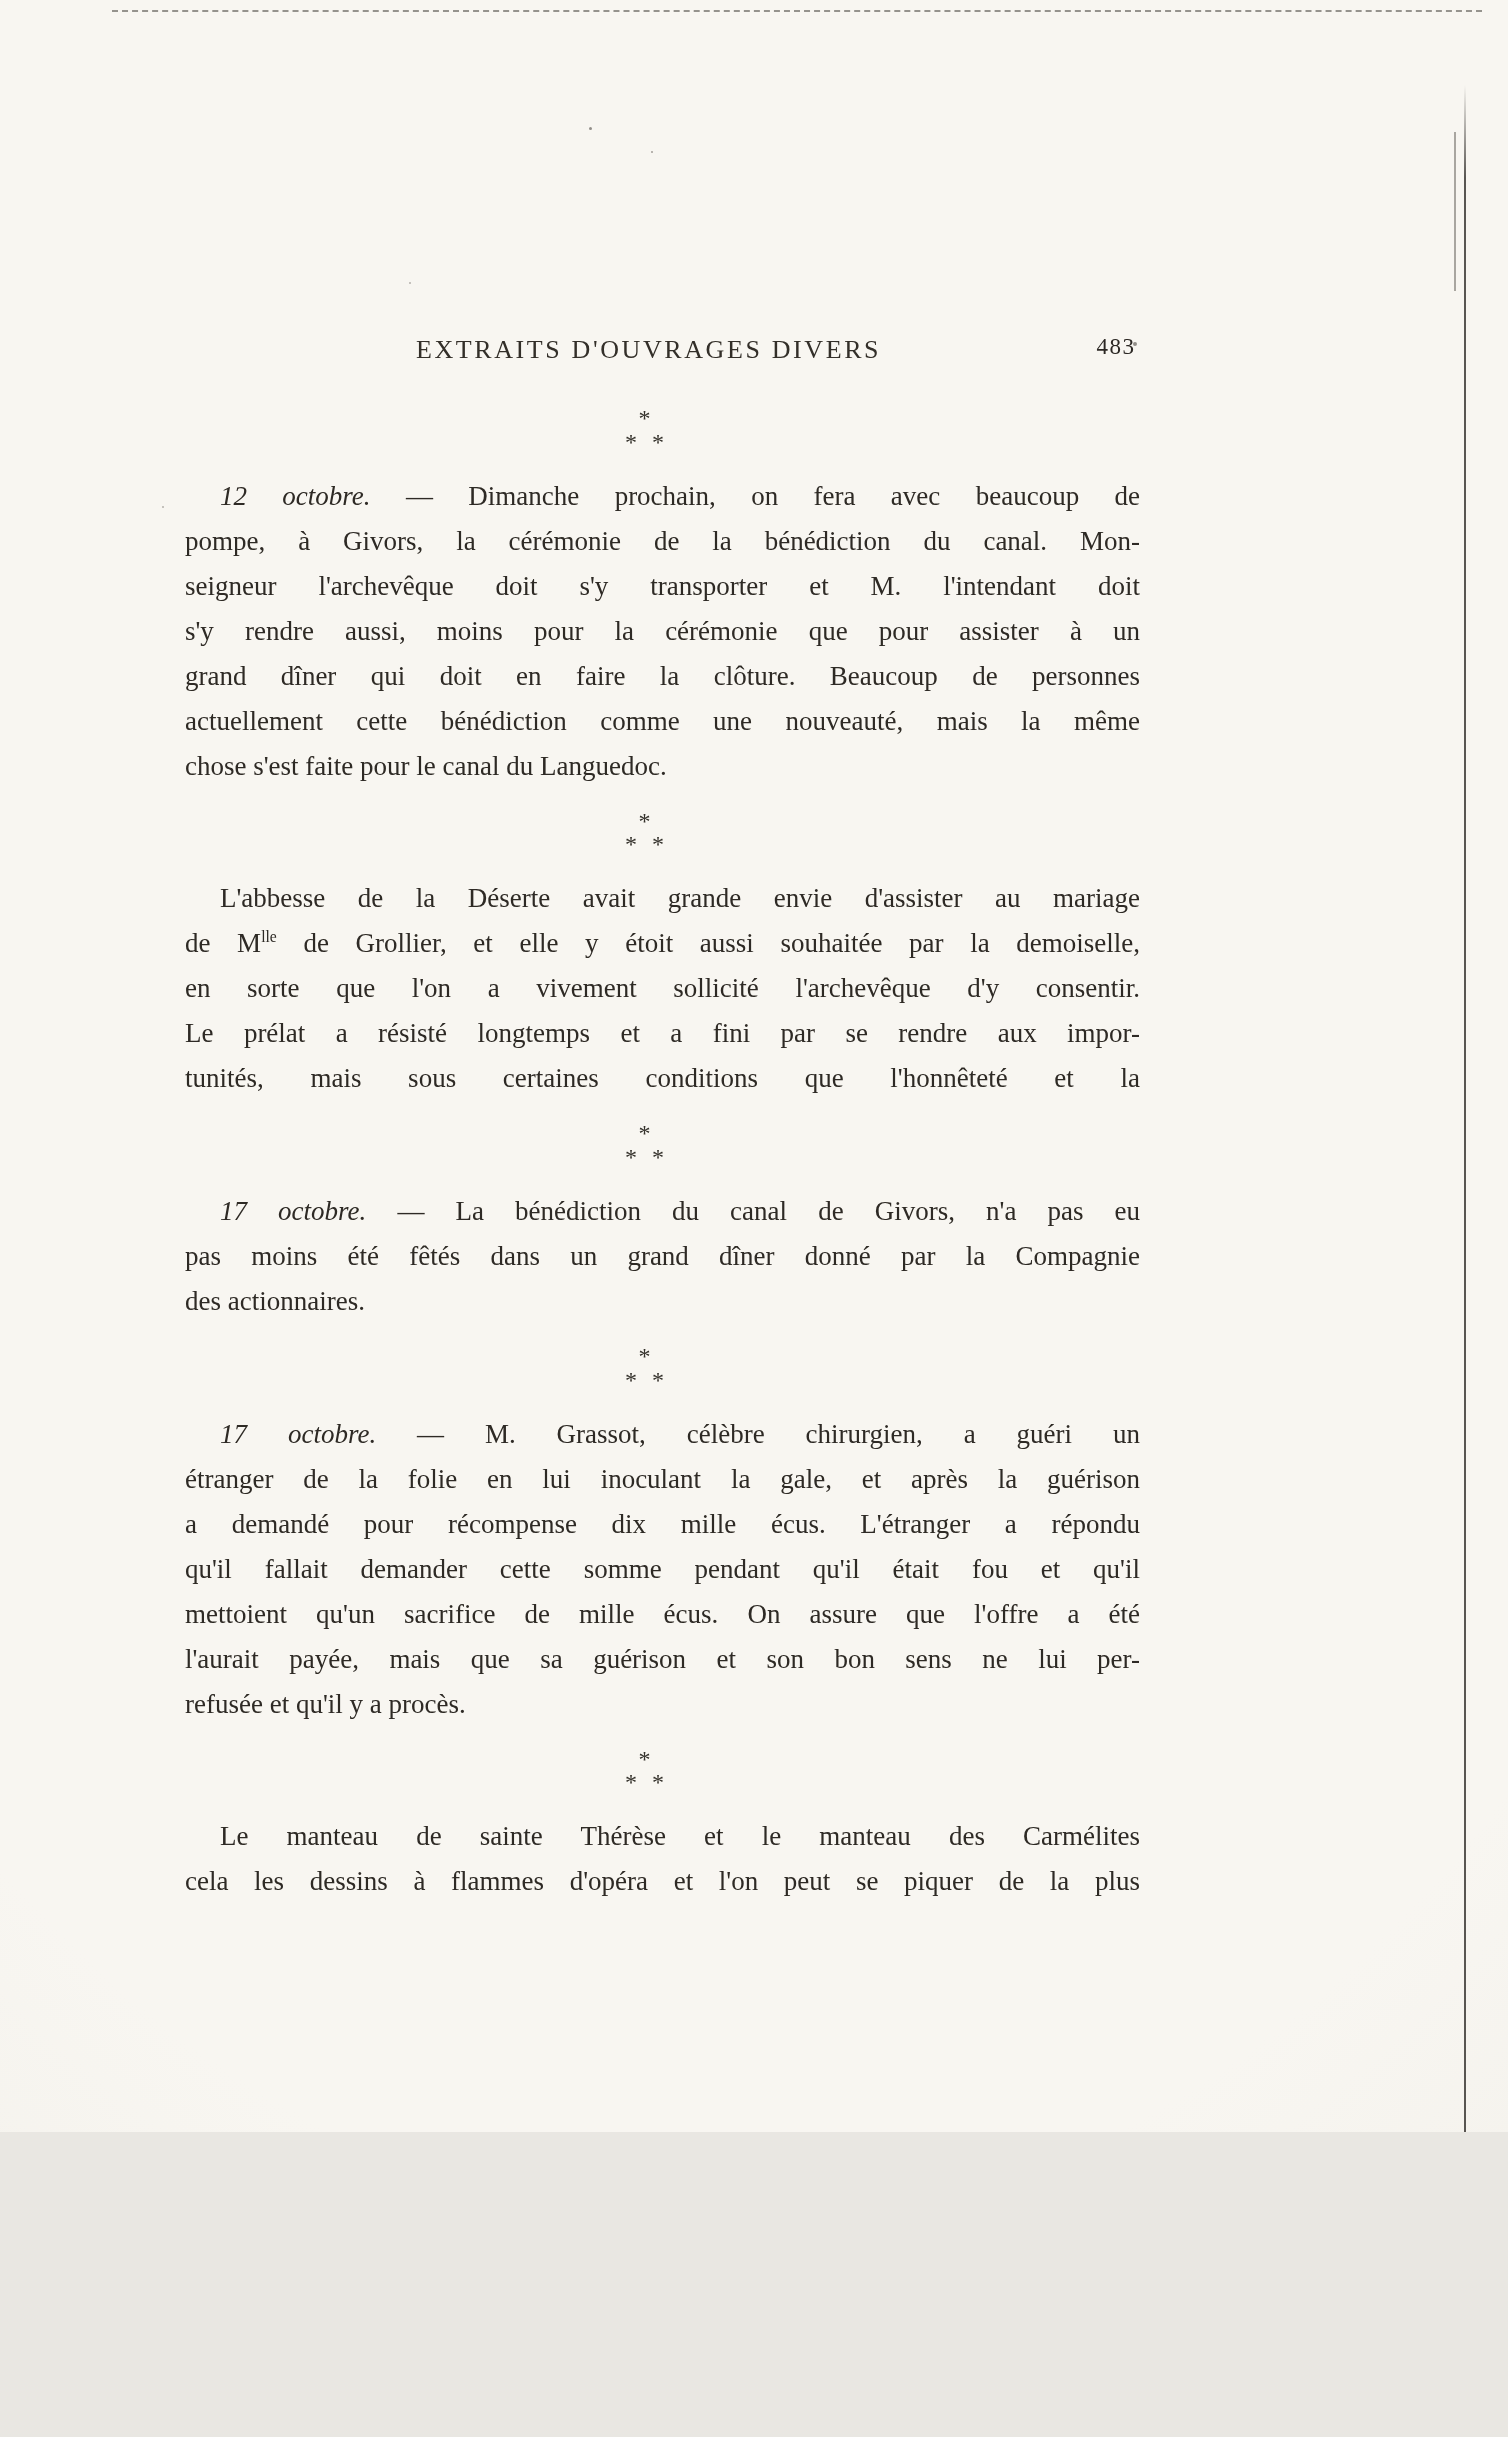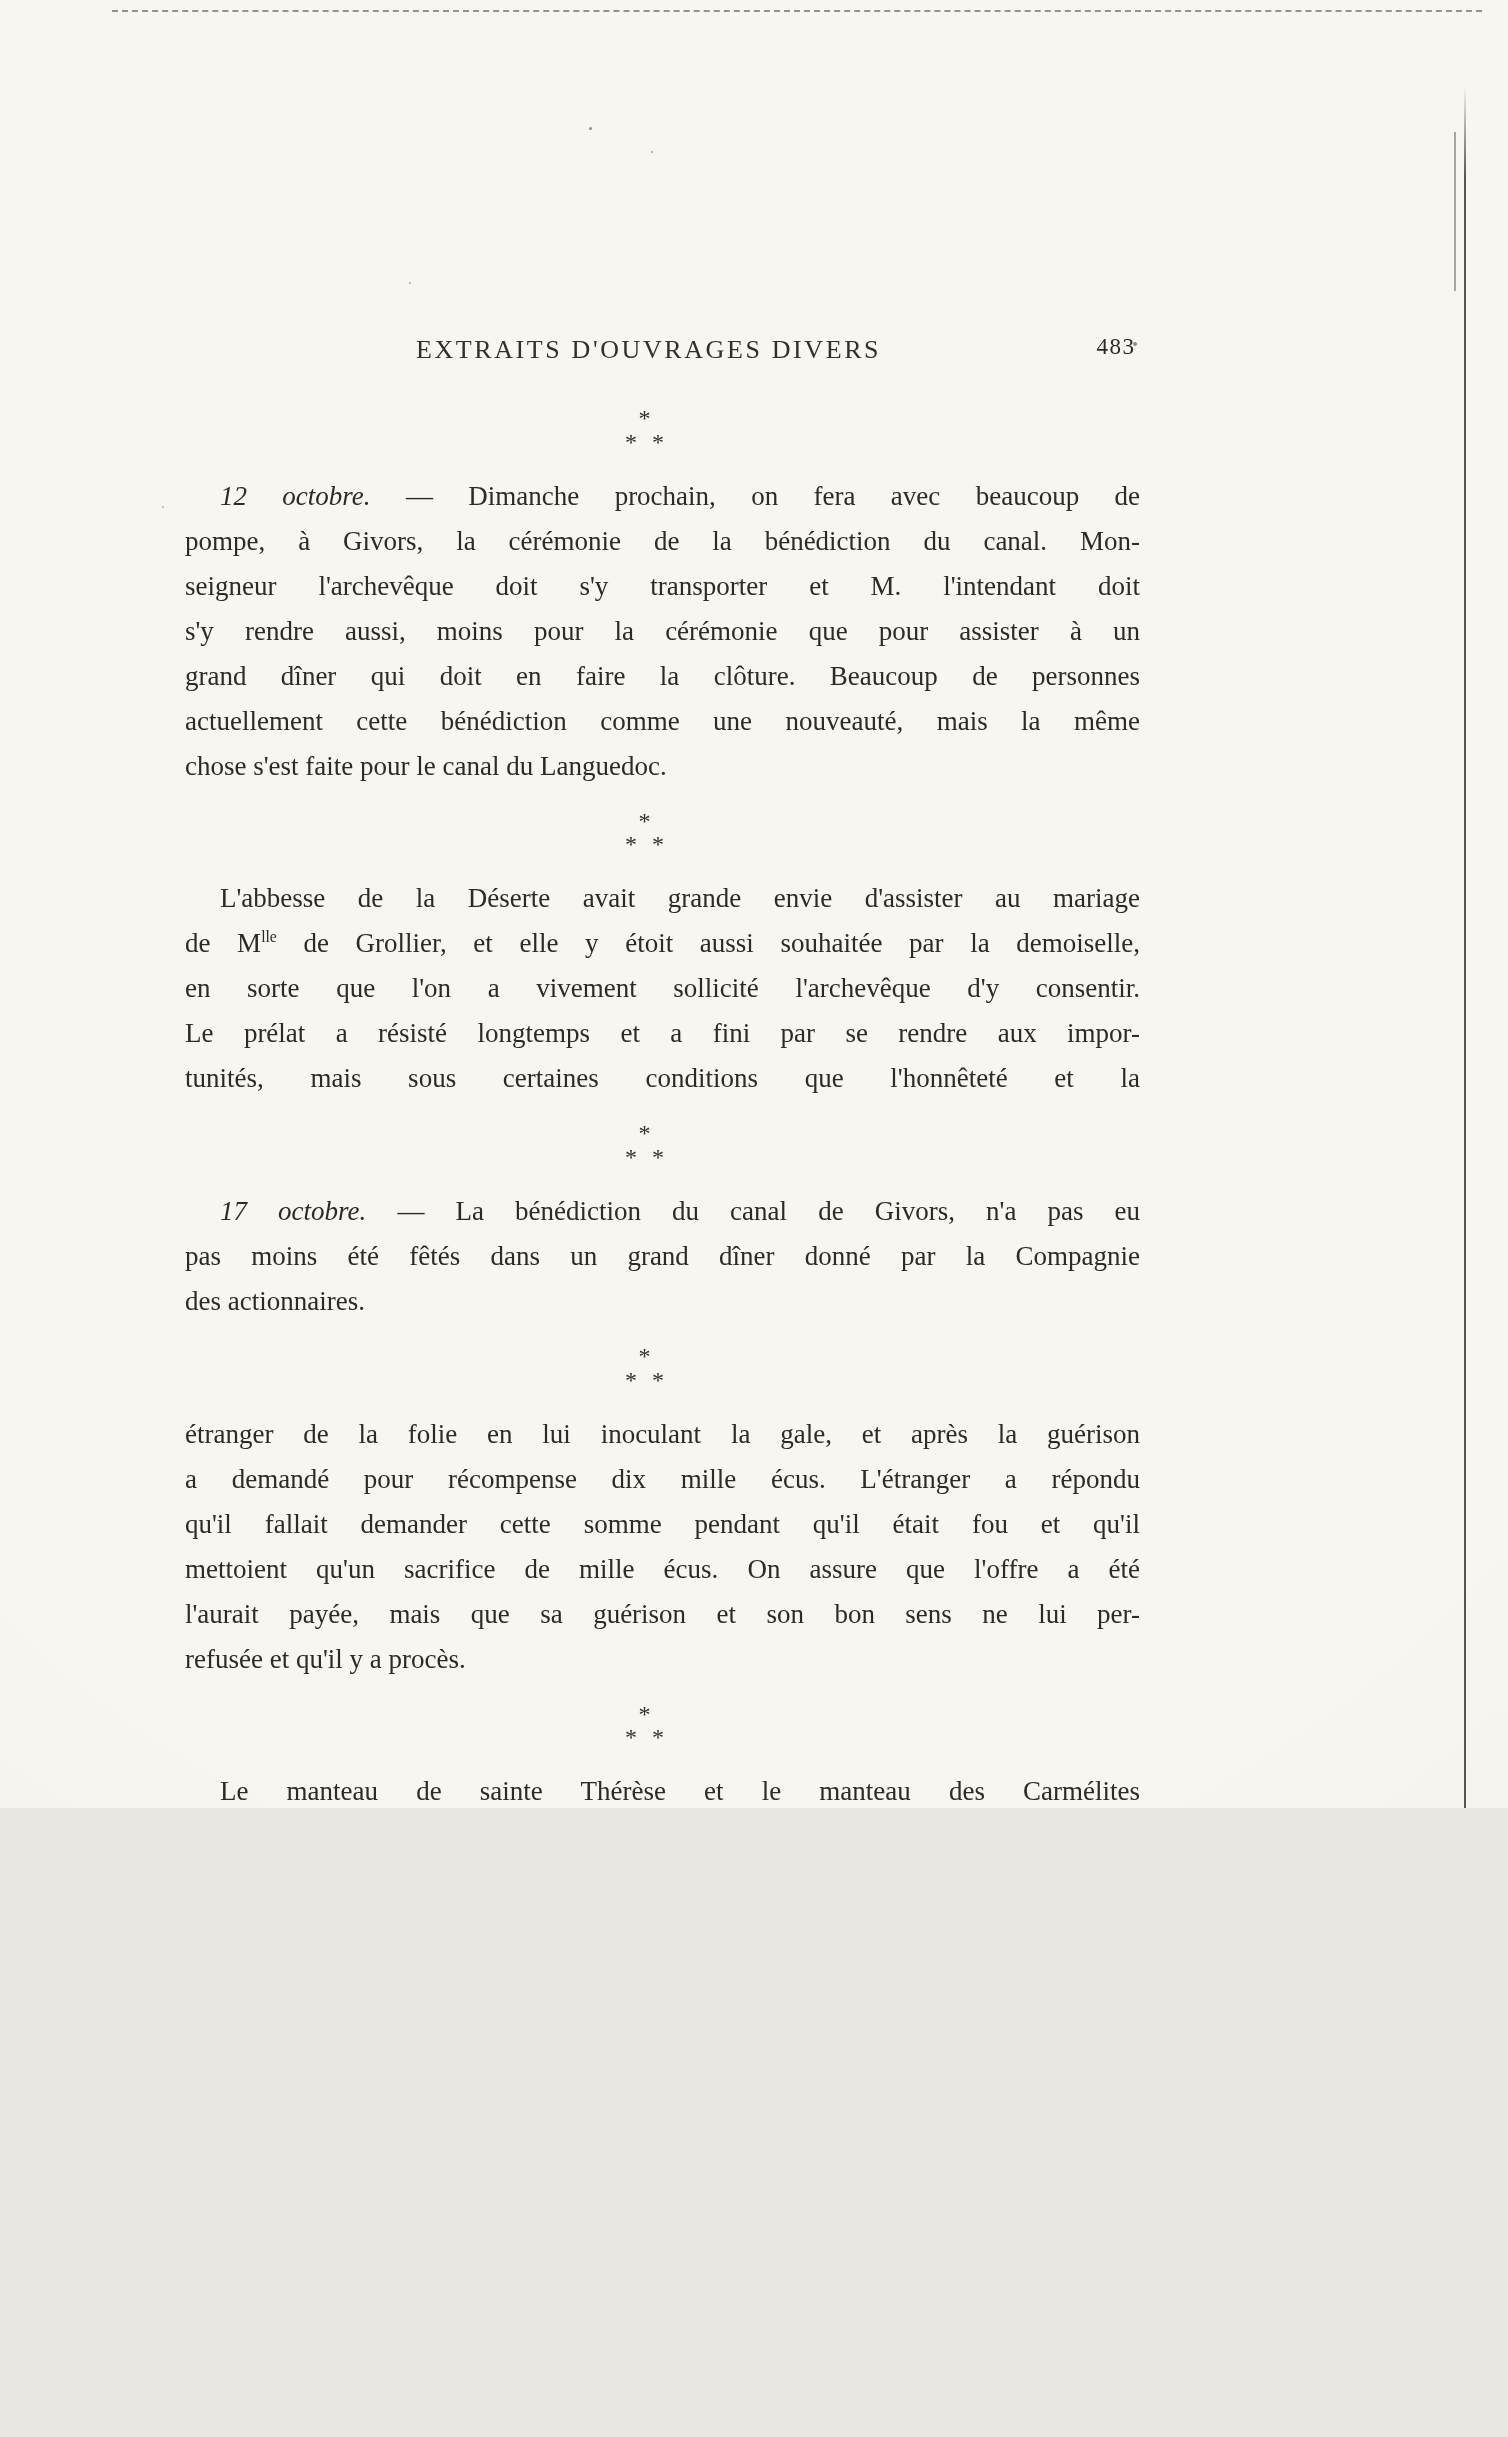--- a/index.html
+++ b/index.html
@@ -9,7 +9,7 @@
     font-family: "Liberation Serif", "DejaVu Serif", serif;
   }
   .page {
-    position: relative; width: 1508px; height: 1808px; overflow: hidden;
+    position: relative; width: 1508px; height: 2132px; overflow: hidden;
     background: radial-gradient(ellipse 135% 120% at 48% 42%, #f8f6f1 52%, #f0eee8 80%, #e5e3dd 100%);
     color: #2c2824;
   }

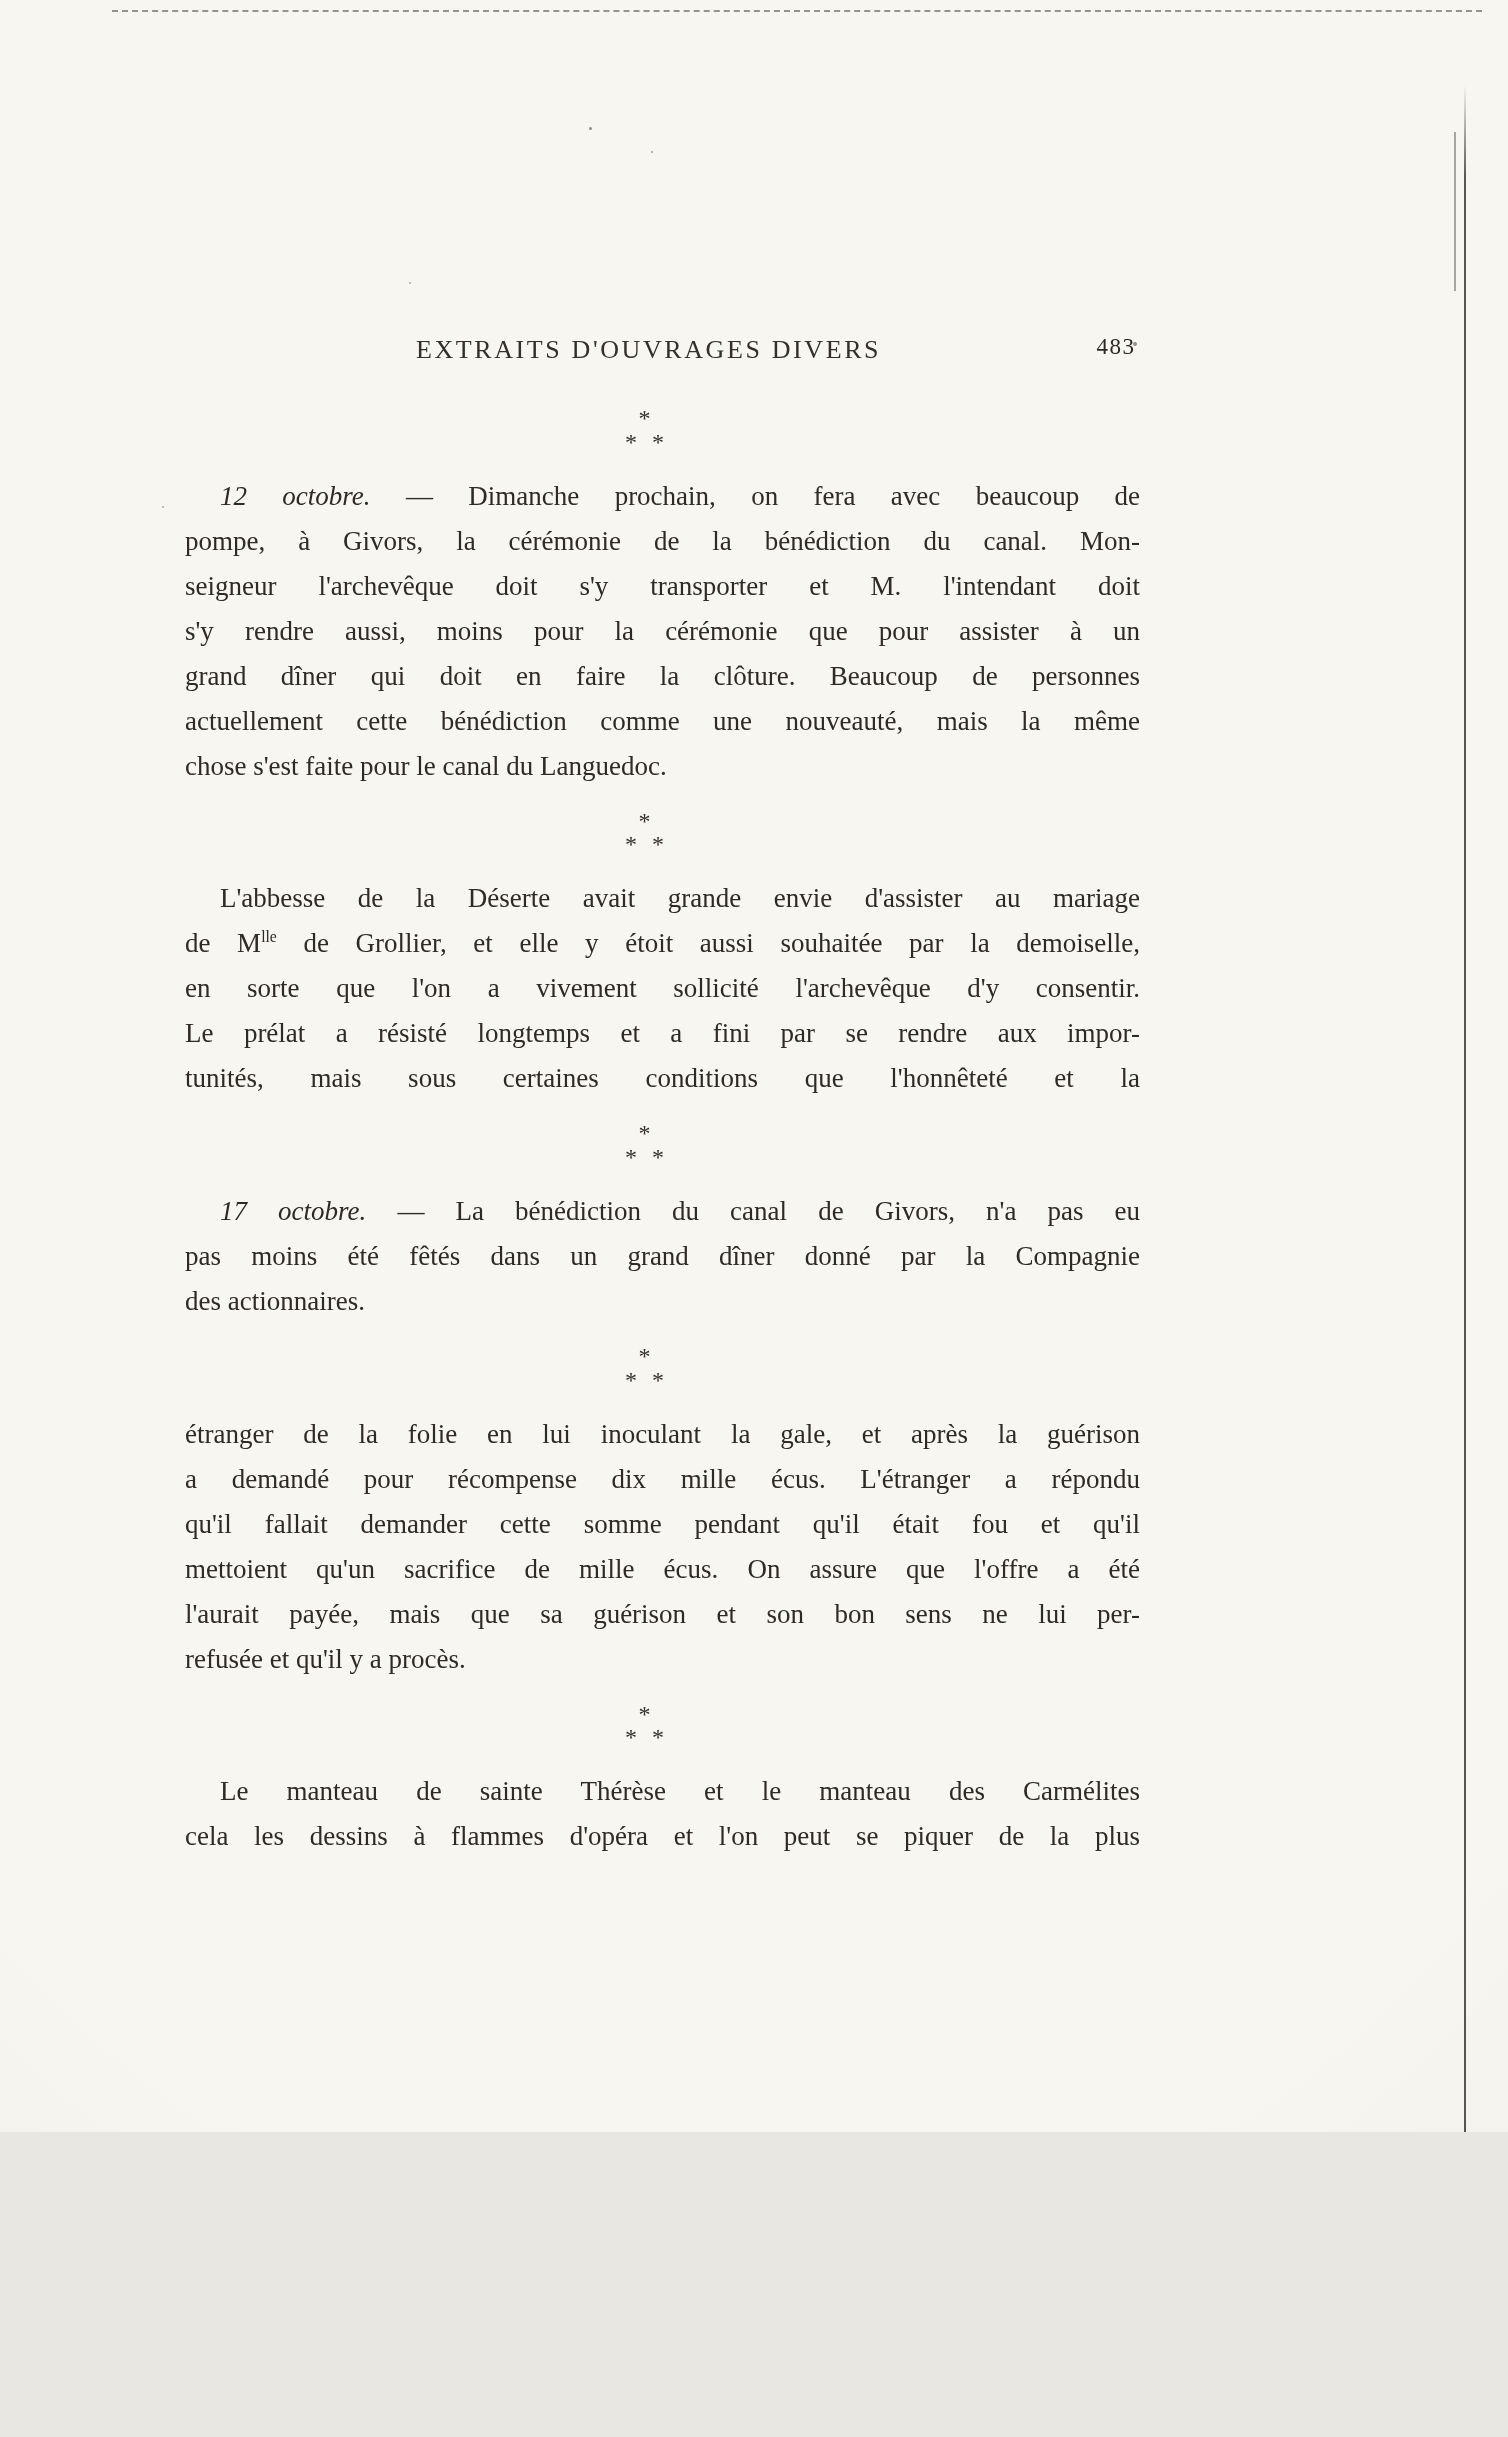--- a/index.html
+++ b/index.html
@@ -113,6 +113,7 @@
       <span class="ast-bottom">* *</span>
     </div>
     <div class="para">
+      <div class="line indent"><span class="lead">17 octobre.</span><span> — M. Grassot, célèbre chirurgien, a guéri un</span></div>
       <div class="line">étranger de la folie en lui inoculant la gale, et après la guérison</div>
       <div class="line">a demandé pour récompense dix mille écus. L'étranger a répondu</div>
       <div class="line">qu'il fallait demander cette somme pendant qu'il était fou et qu'il</div>

